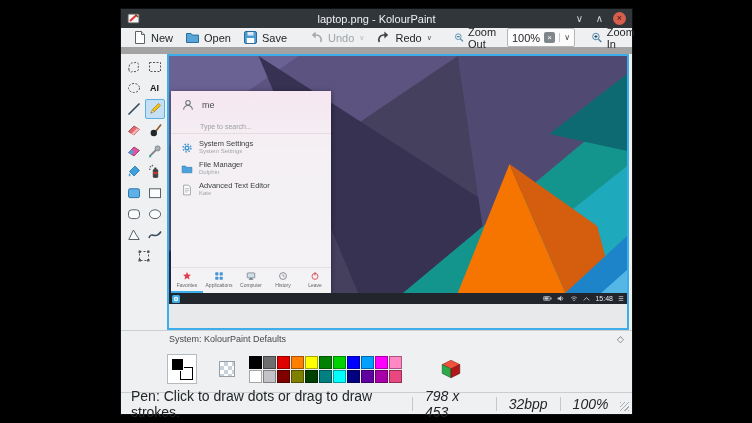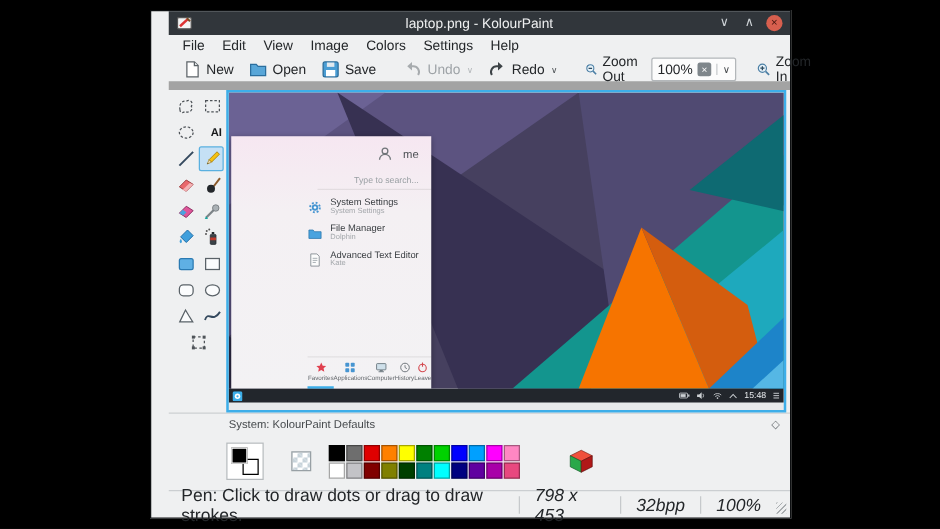--- a/index.html
+++ b/index.html
@@ -8,7 +8,7 @@
   .screen { position:relative; width:752px; height:423px; background:#000; overflow:hidden; }
 
   .window { position:absolute; left:120px; top:8px; width:513px; height:407px;
-            background:#eff0f1; border:1px solid #0e1012; display:flex; flex-direction:column;padding-left:14px; }
+            background:#eff0f1; border:1px solid #0e1012; display:flex; flex-direction:column; }
 
   
   .titlebar { height:19px; background:#31363b; display:flex; align-items:center;

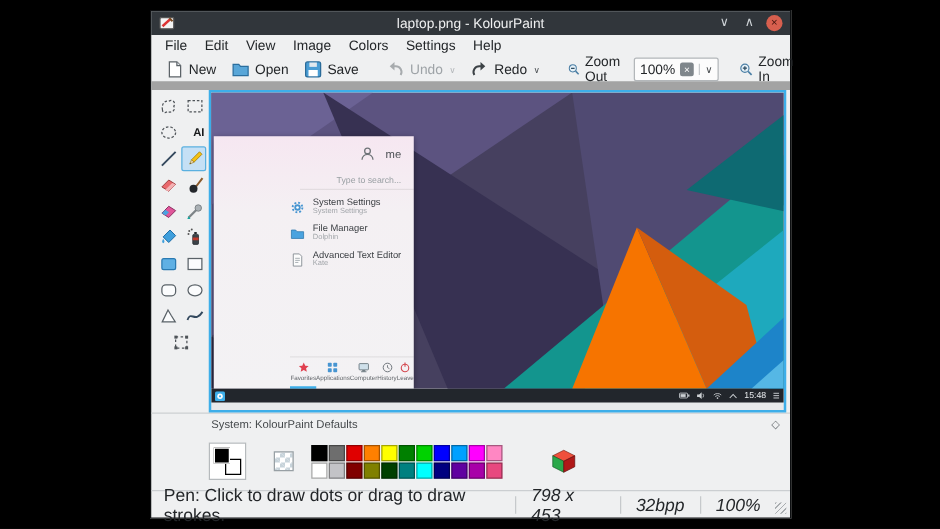--- a/index.html
+++ b/index.html
@@ -134,15 +134,6 @@
       </div>
     </div>
 
-    <div class="menubar">
-      <span class="menu-item">File</span>
-      <span class="menu-item">Edit</span>
-      <span class="menu-item">View</span>
-      <span class="menu-item">Image</span>
-      <span class="menu-item">Colors</span>
-      <span class="menu-item">Settings</span>
-      <span class="menu-item">Help</span>
-    </div>
 
     <div class="toolbar">
       <div class="tbtn">

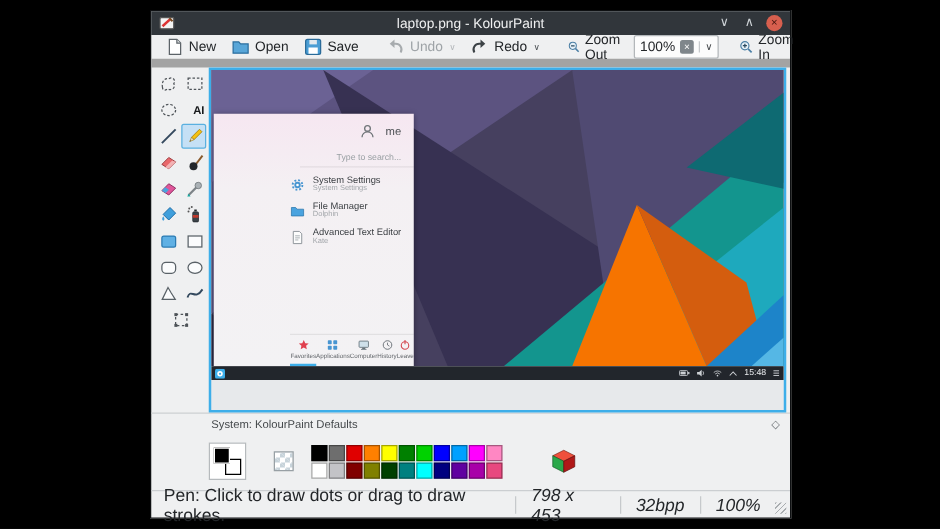--- a/index.html
+++ b/index.html
@@ -46,7 +46,7 @@
   .content { flex:1 1 auto; display:flex; min-height:0; }
   .toolbox { width:46px; padding-top:3px; display:grid; grid-template-columns:20px 20px;
              gap:1px; justify-content:center; align-content:start; flex:0 0 auto; }
-  .tool { width:20px; height:20px; display:flex; align-items:center; justify-content:flex-end;
+  .tool { width:20px; height:20px; display:flex; align-items:center; justify-content:center;
           border:1px solid transparent; border-radius:2px; }
   .tool.selected { background:#c5e0f5; border-color:#5ab0e0; }
   .tool .ai { font-size:9px; font-weight:bold; color:#17191b; letter-spacing:0; }

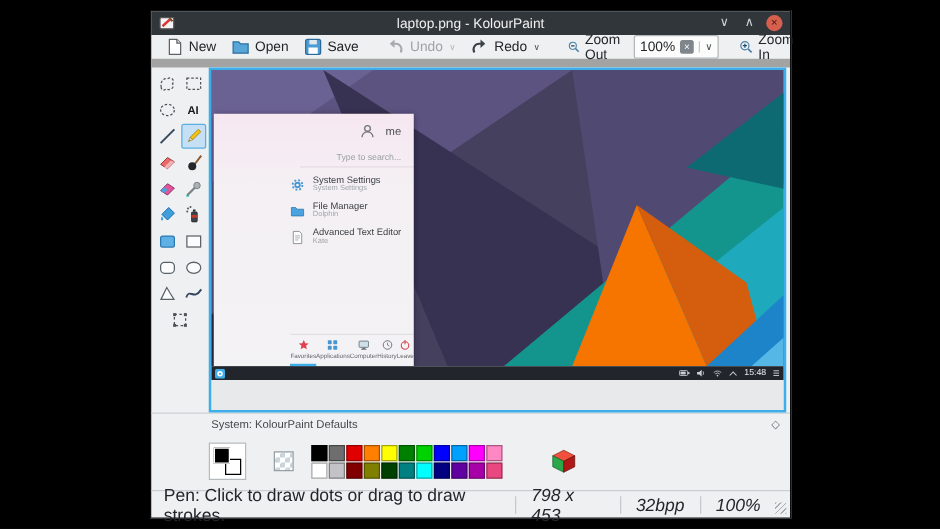--- a/index.html
+++ b/index.html
@@ -68,7 +68,7 @@
   
   .kickoff { position:absolute; left:2px; top:35px; width:160px; height:202px;
              background:linear-gradient(#f6e7f1 0%, #f4f0f3 30%, #f3f2f4 100%);
-             box-shadow:0 1px 5px rgba(0,0,0,0.45); display:flex; flex-direction:column;align-items:flex-end; }
+             box-shadow:0 1px 5px rgba(0,0,0,0.45); display:flex; flex-direction:column; }
   .ko-header { height:28px; display:flex; align-items:center; gap:7px; padding:0 10px; }
   .ko-user { font-size:9px; color:#4a4e52; }
   .ko-search { height:15px; display:flex; align-items:center; padding:0 10px 0 29px;

